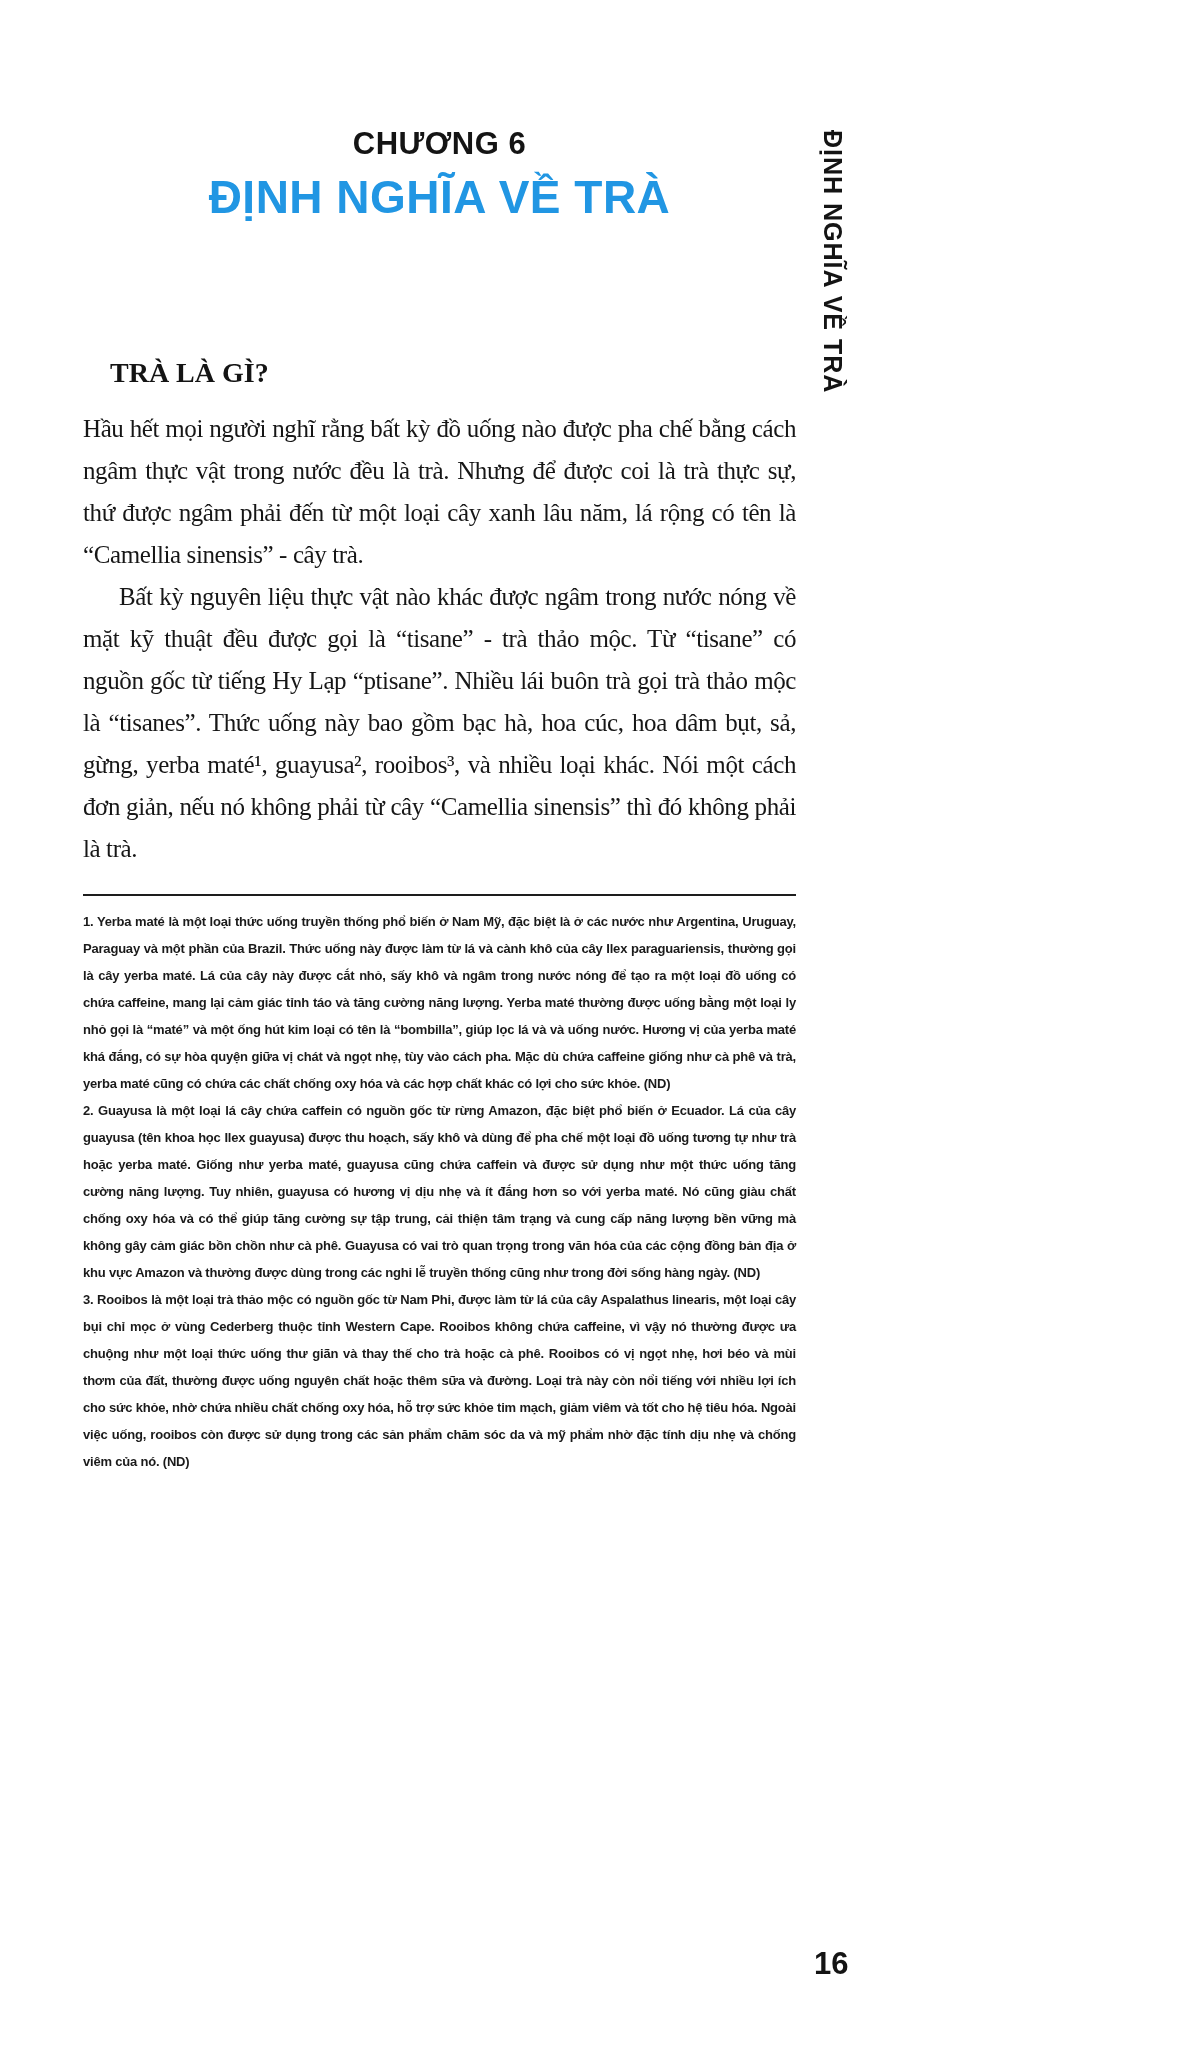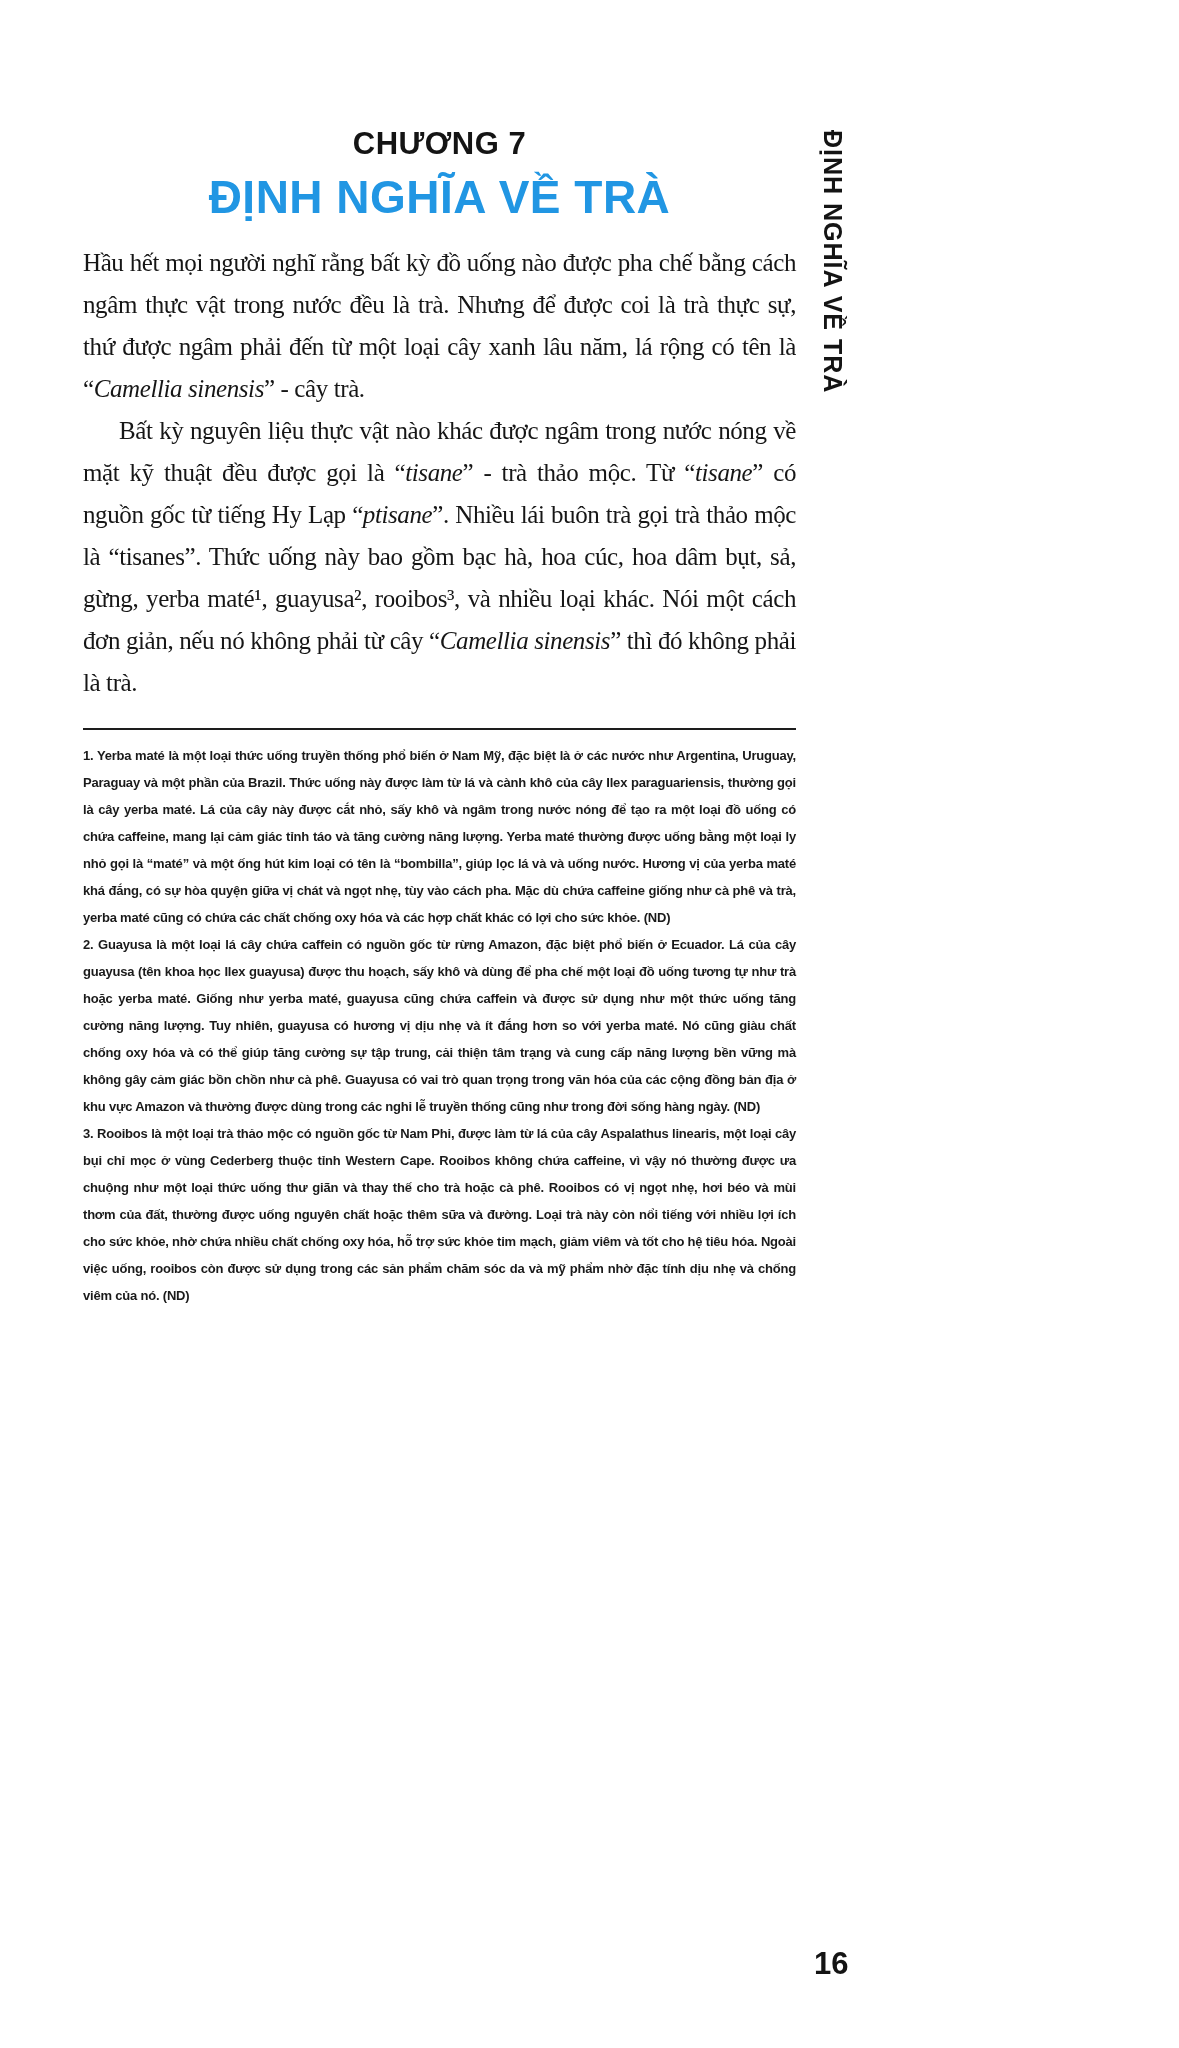--- a/index.html
+++ b/index.html
@@ -122,7 +122,7 @@
 
   <div class="column">
 
-    <div class="chapter-label">CHƯƠNG 7</div>
+    <div class="chapter-label">CHƯƠNG 6</div>
 
     <div class="chapter-title">ĐỊNH NGHĨA VỀ TRÀ</div>
 

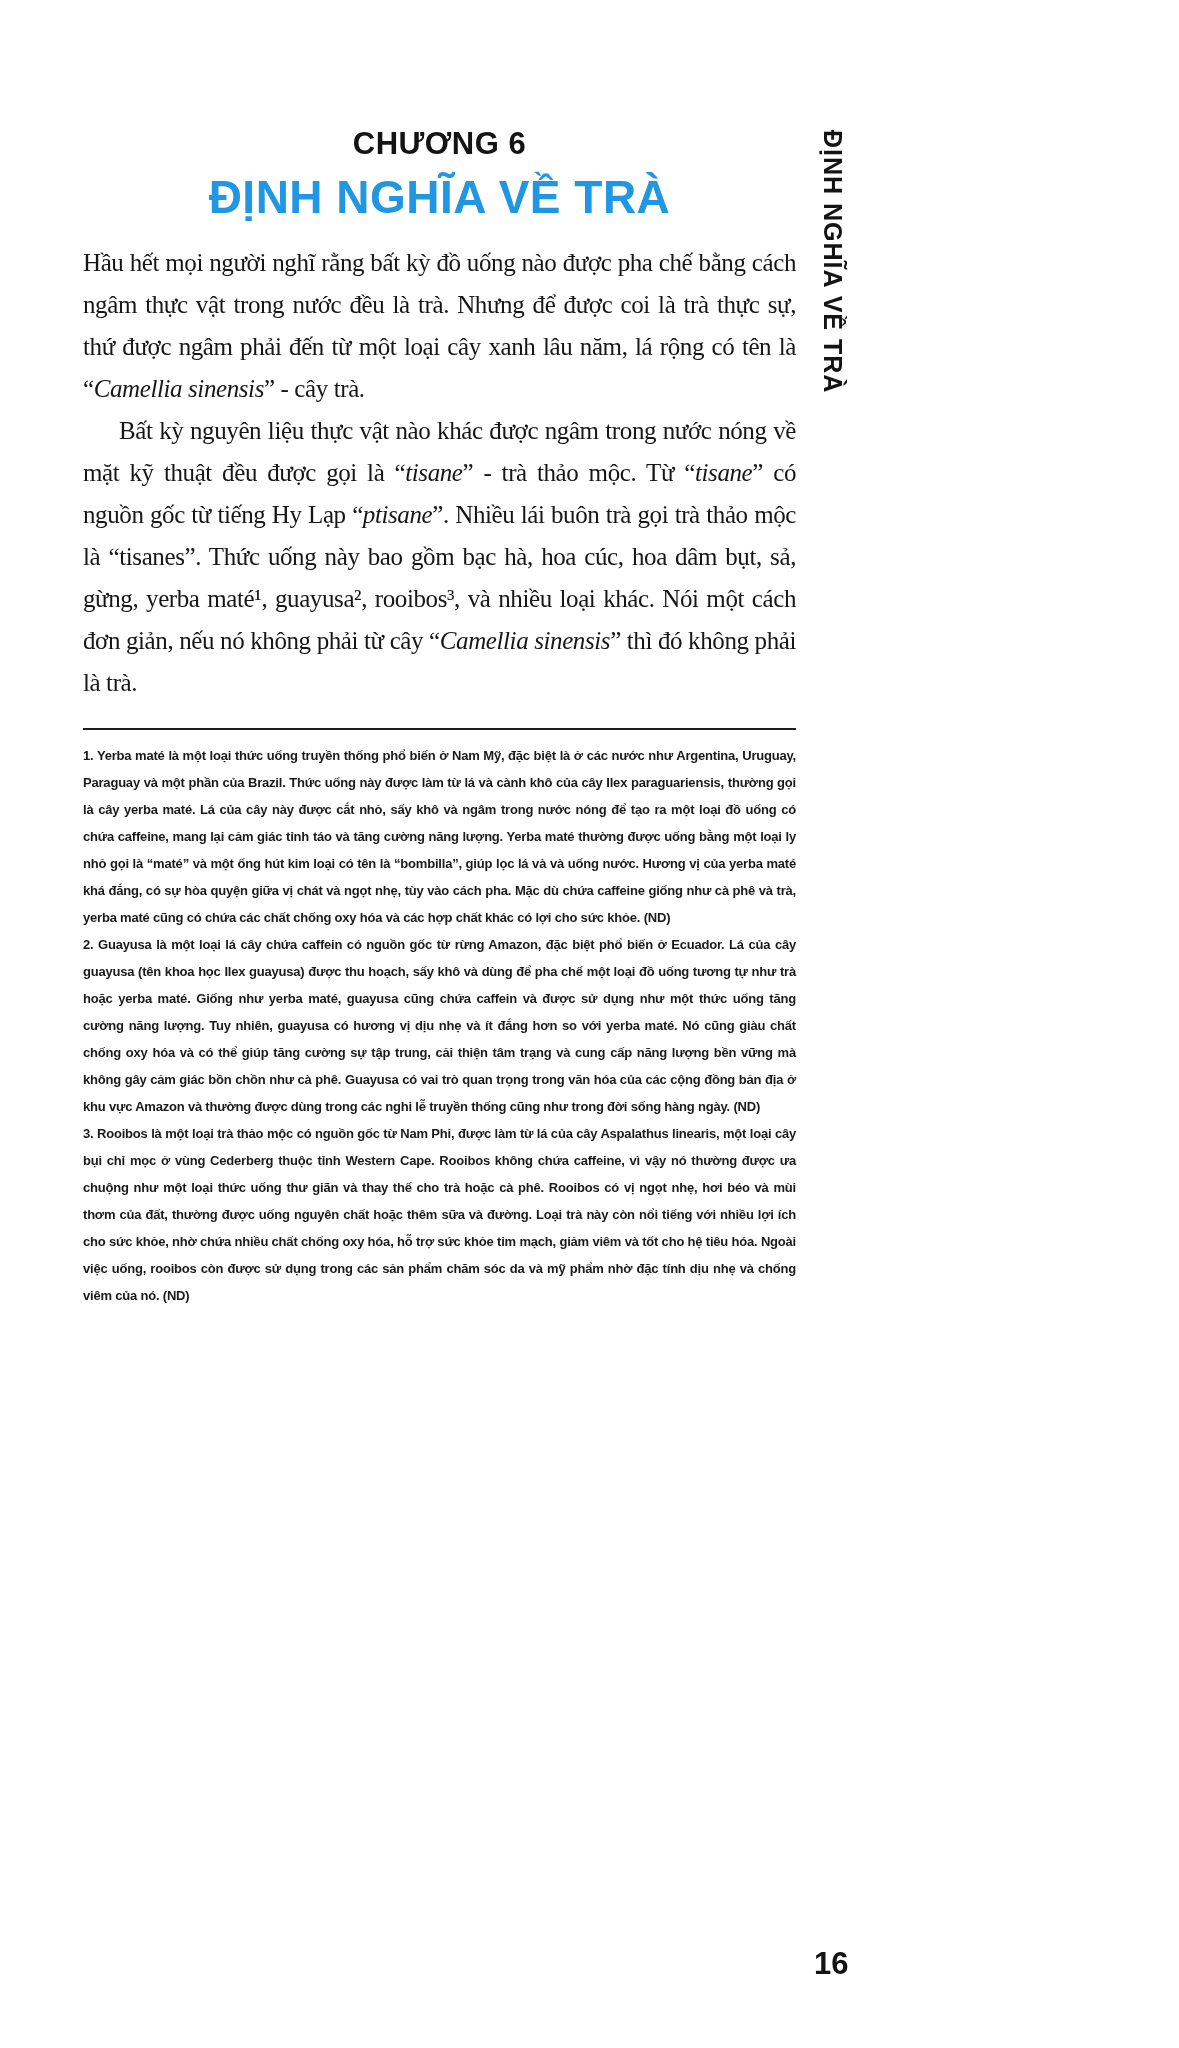--- a/index.html
+++ b/index.html
@@ -126,6 +126,7 @@
 
     <div class="chapter-title">ĐỊNH NGHĨA VỀ TRÀ</div>
 
+    <h2 class="section-heading">TRÀ LÀ GÌ?</h2>
 
     <div class="paragraphs" id="paragraphs">
         <p class="body-para"><span>Hầu hết mọi người nghĩ rằng bất kỳ đồ uống nào được pha chế bằng cách ngâm thực vật trong nước đều là trà. Nhưng để được coi là trà thực sự, thứ được ngâm phải đến từ một loại cây xanh lâu năm, lá rộng có tên là “</span><span class="it">Camellia sinensis</span><span>” - cây trà.</span></p>

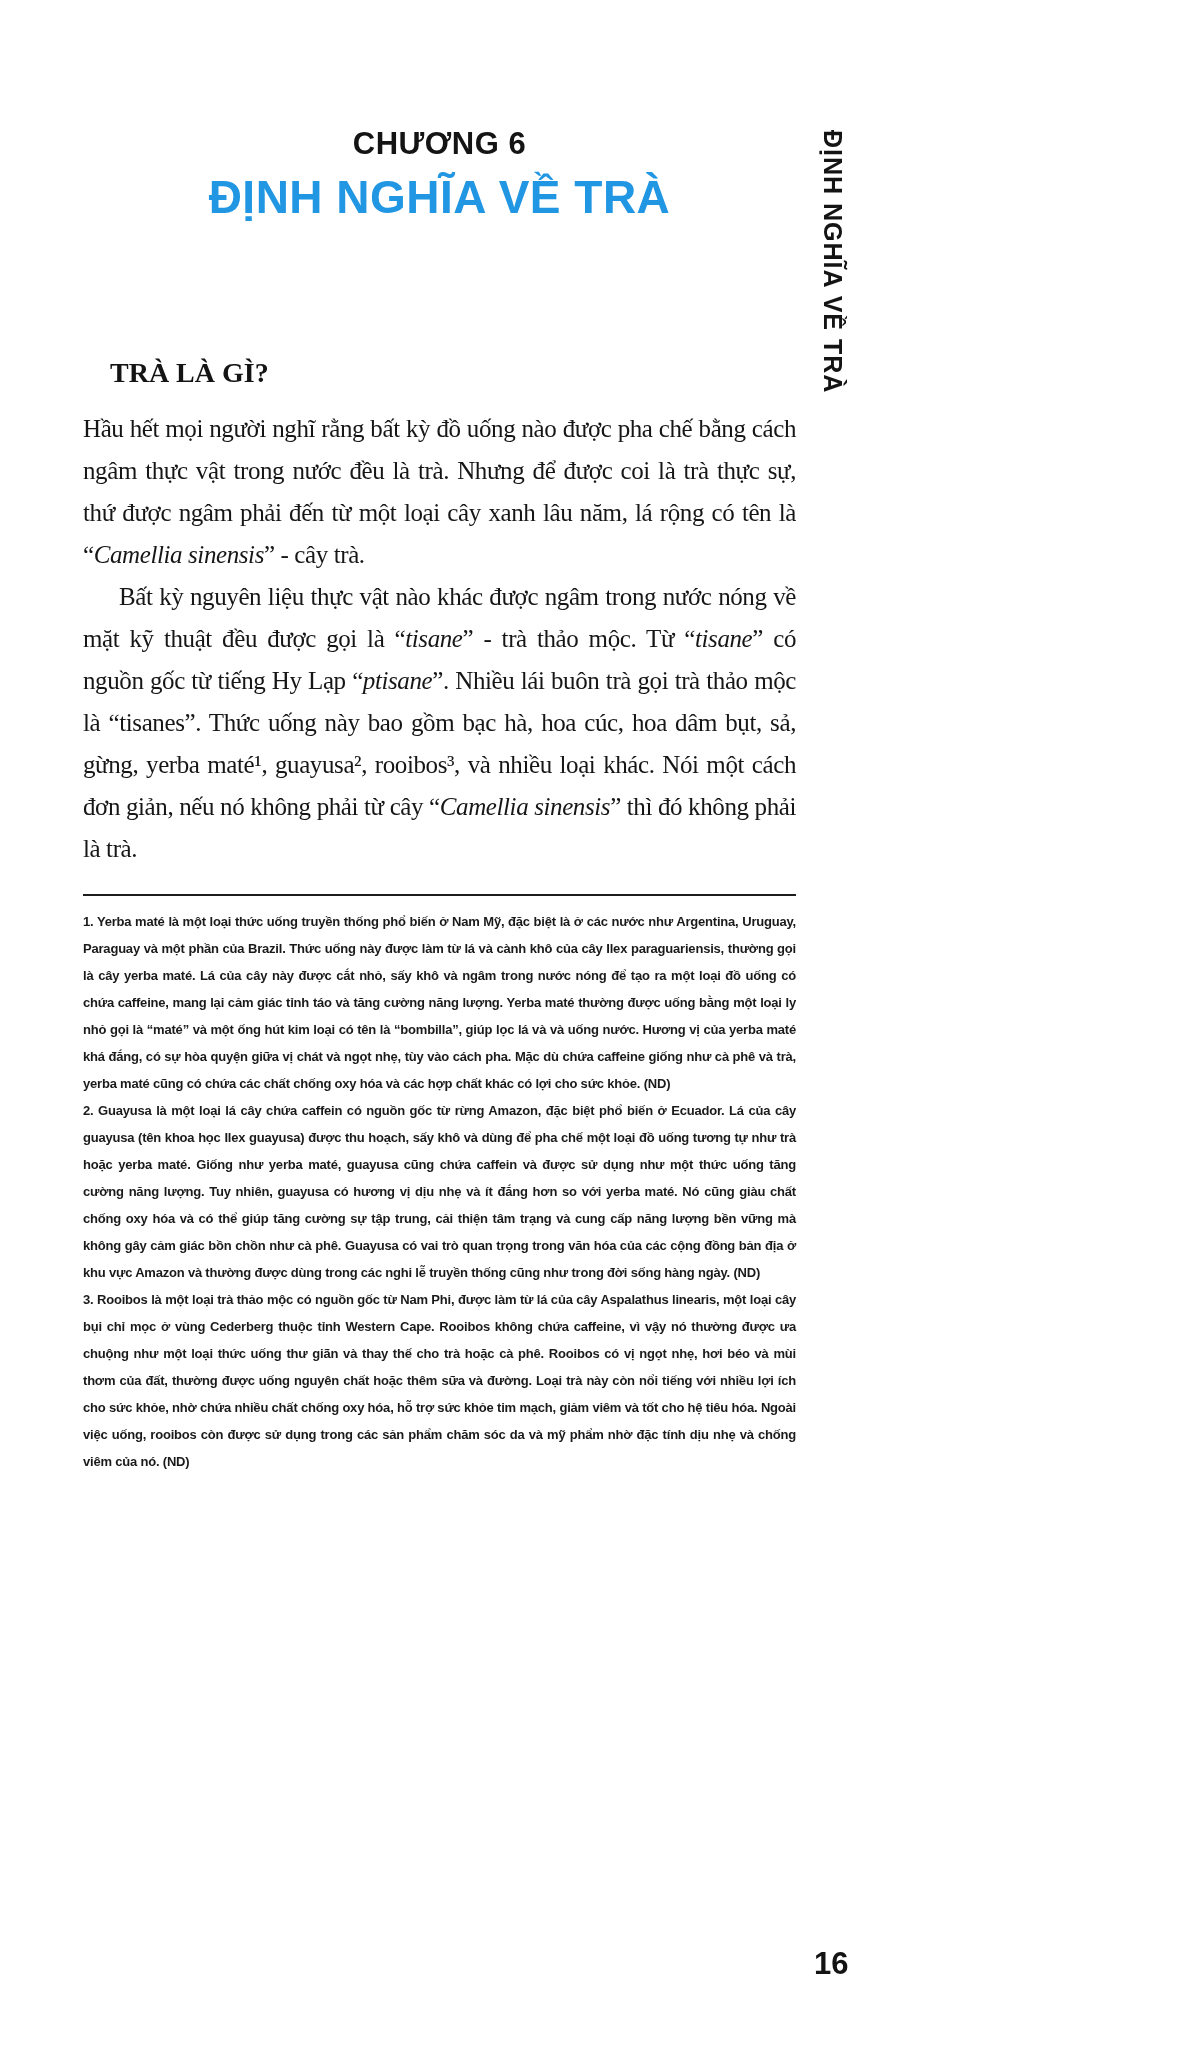--- a/index.html
+++ b/index.html
@@ -68,7 +68,6 @@
     text-indent: 36px;
   }
   .body-para .it {
-    font-style: italic;
   }
   .footnote-rule {
     margin-top: 24px;

